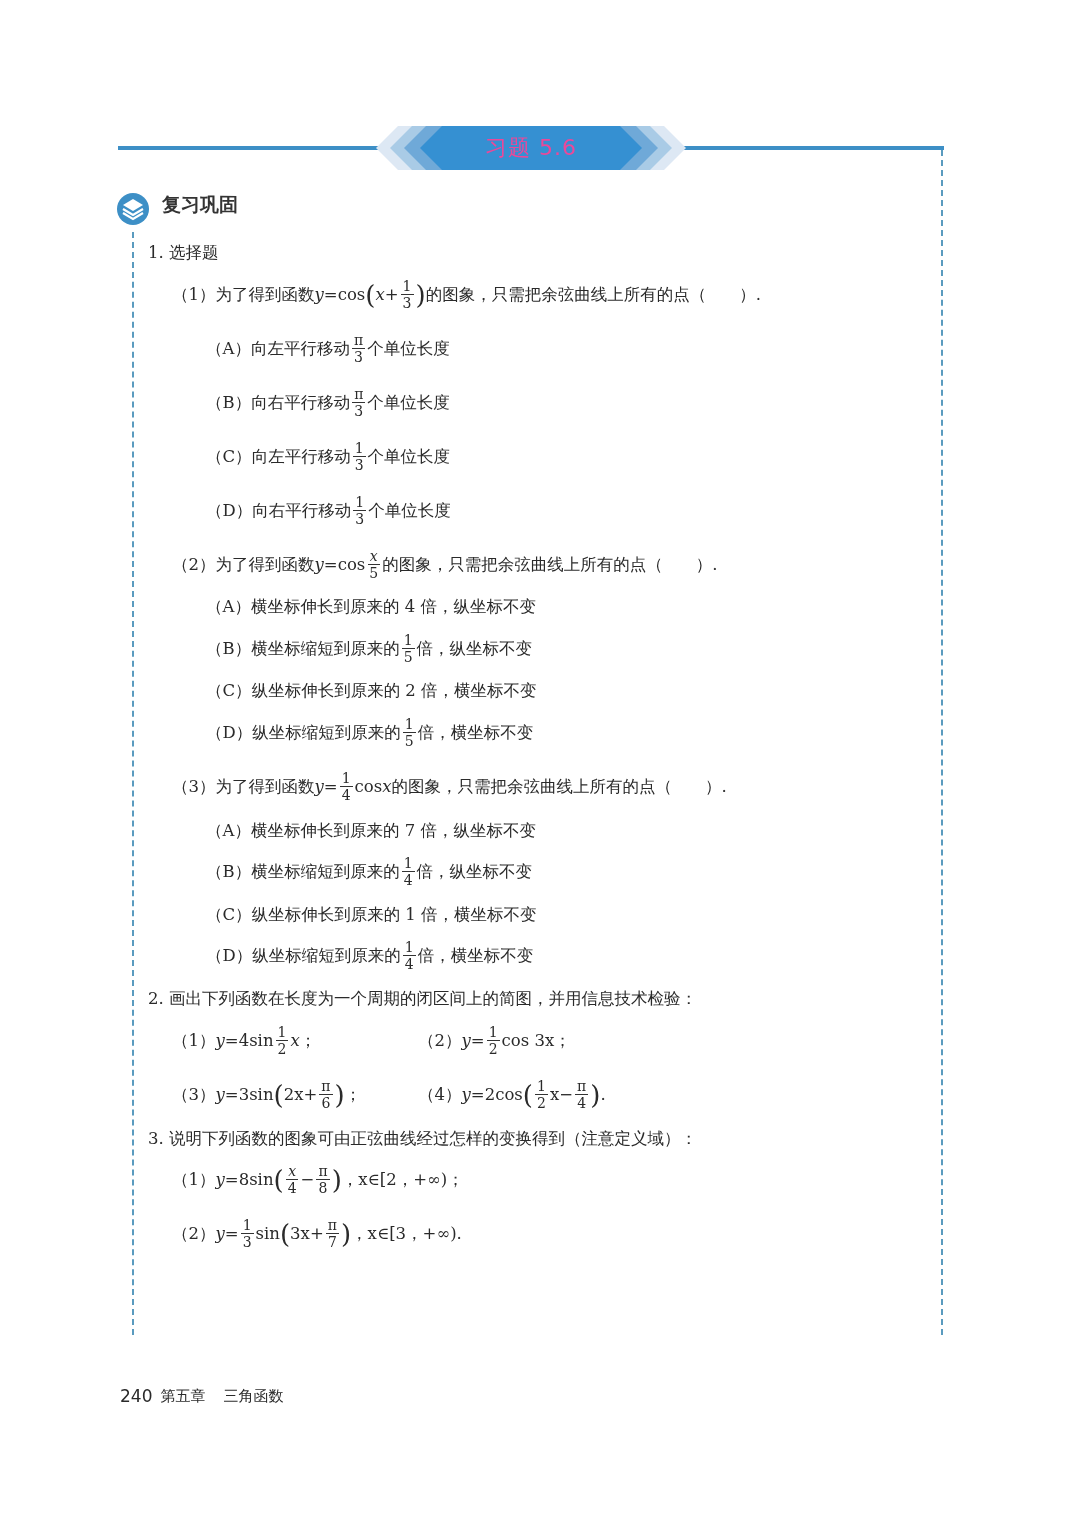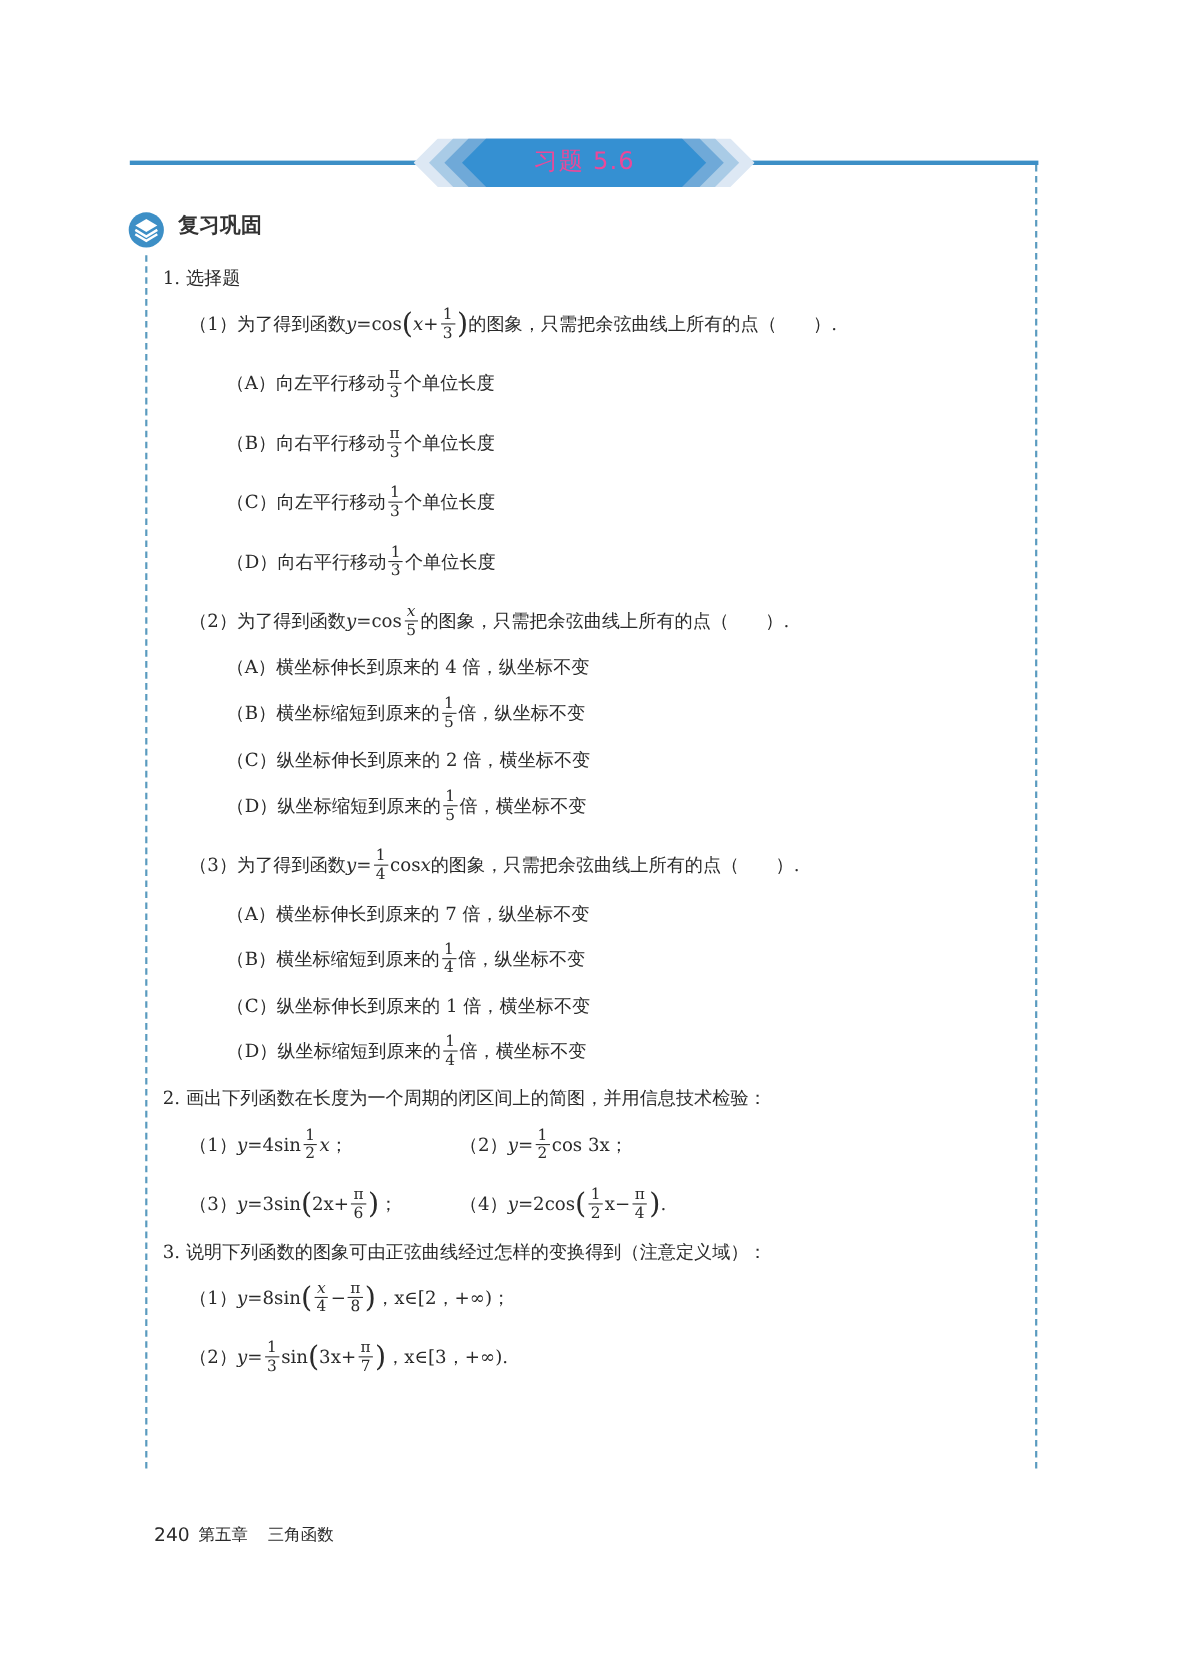--- a/index.html
+++ b/index.html
@@ -22,7 +22,7 @@
   .frac .den { padding: 0 2px; }
   .it { font-style: italic; }
   .paren { font-size: 26px; line-height: 26px; font-weight: 300; }
-  .footer { position: absolute; left: 120px; top: 1386px; font-size: 15px; display: flex; align-items: flex-start; margin-left: 20px; }
+  .footer { position: absolute; left: 120px; top: 1386px; font-size: 15px; display: flex; align-items: flex-end; }
   .page-num { font-family: "DejaVu Sans", "Liberation Sans", sans-serif; font-size: 17px; margin-right: 8px; }
   .gap { display: inline-block; width: 18px; }
 </style>

